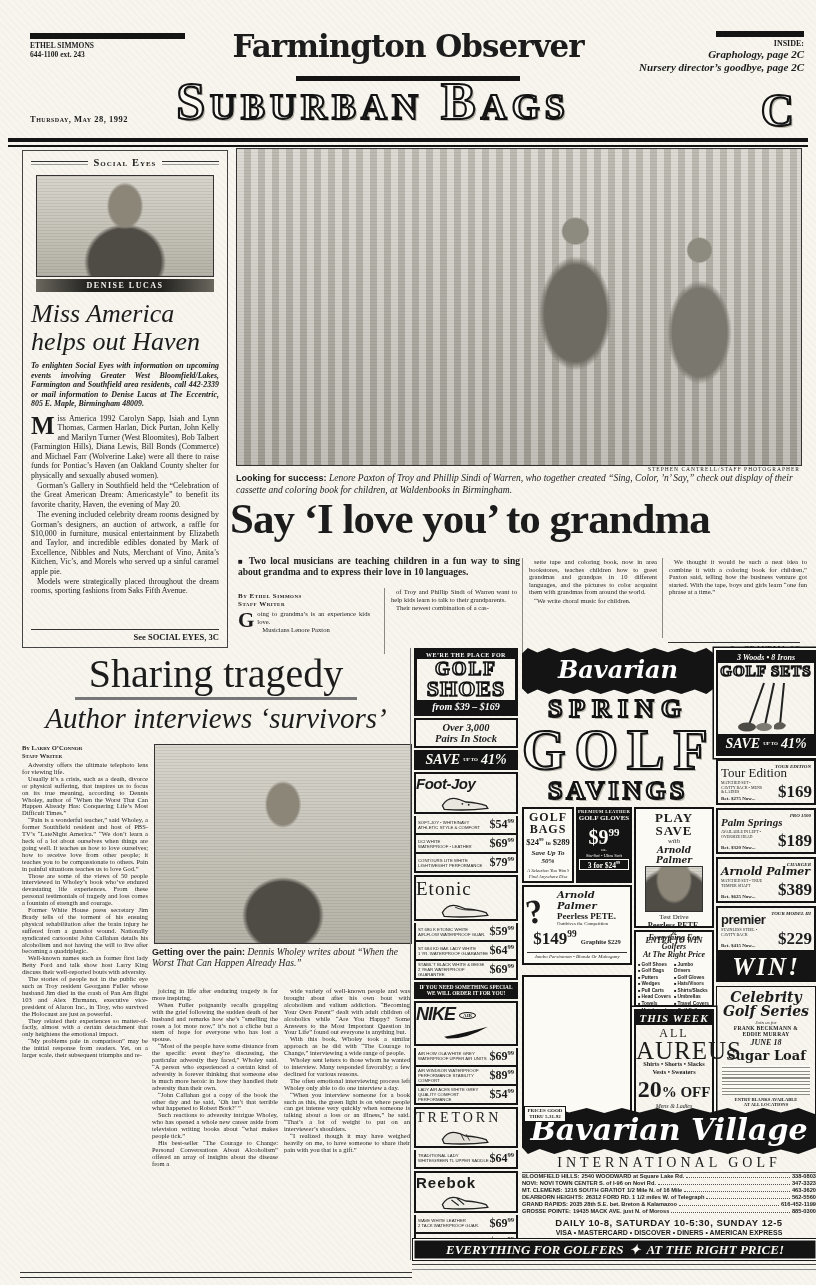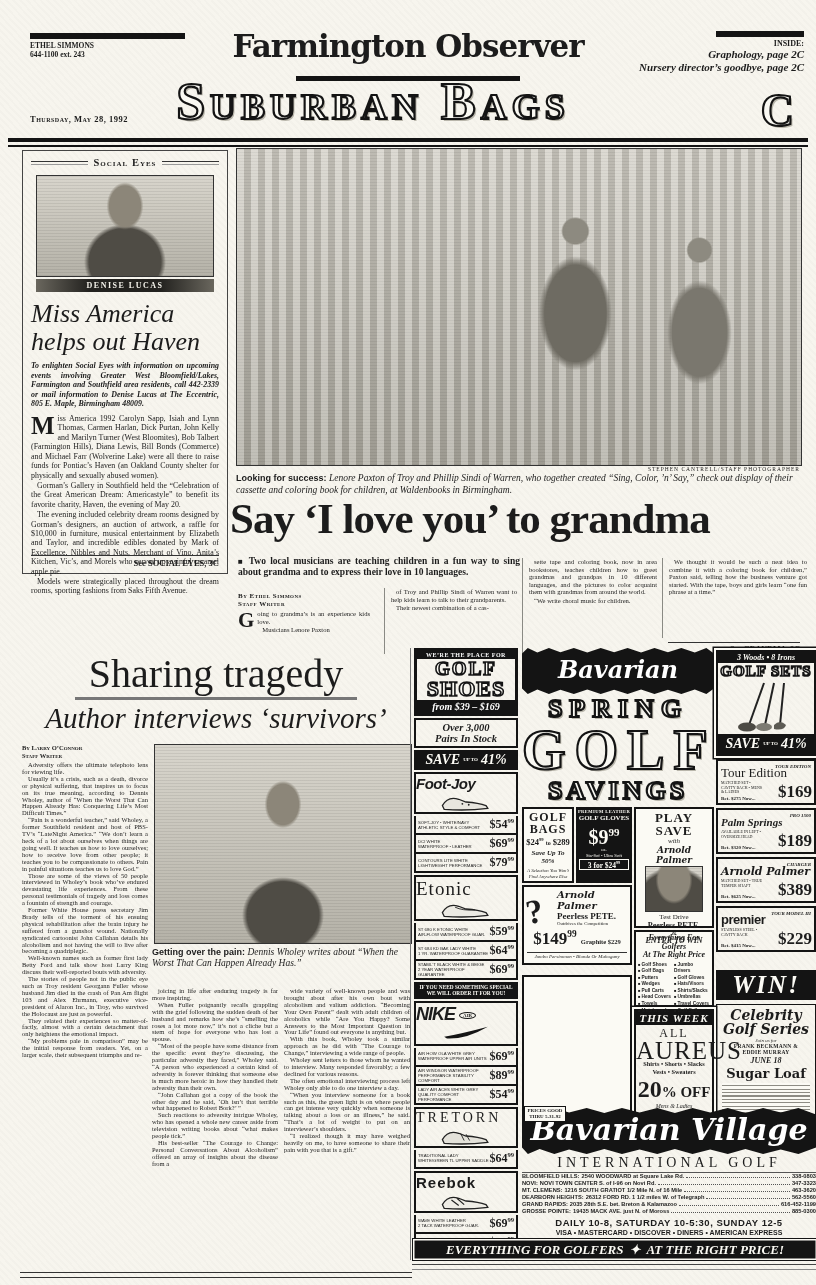--- a/index.html
+++ b/index.html
@@ -41,7 +41,7 @@
   #pgdate{left:30px;top:114px;font-size:8.5px;font-weight:bold;letter-spacing:.5px;font-variant:small-caps;}
   #headrule{left:8px;right:8px;top:138px;height:3px;border-top:4px solid #141414;border-bottom:2px solid #141414;}
   
-  #sebox{left:22px;top:150px;width:206px;height:424px;border:1px solid #444;padding:4px 8px;box-sizing:border-box;}
+  #sebox{left:22px;top:150px;width:206px;height:498px;border:1px solid #444;padding:4px 8px;box-sizing:border-box;}
   .sehead{display:flex;align-items:center;gap:5px;margin-top:2px;}
   .sehead .ln{flex:1;border-top:1px solid #333;border-bottom:1px solid #999;height:2px;}
   .sehead .t{font-size:9.5px;font-weight:bold;font-variant:small-caps;letter-spacing:1px;}

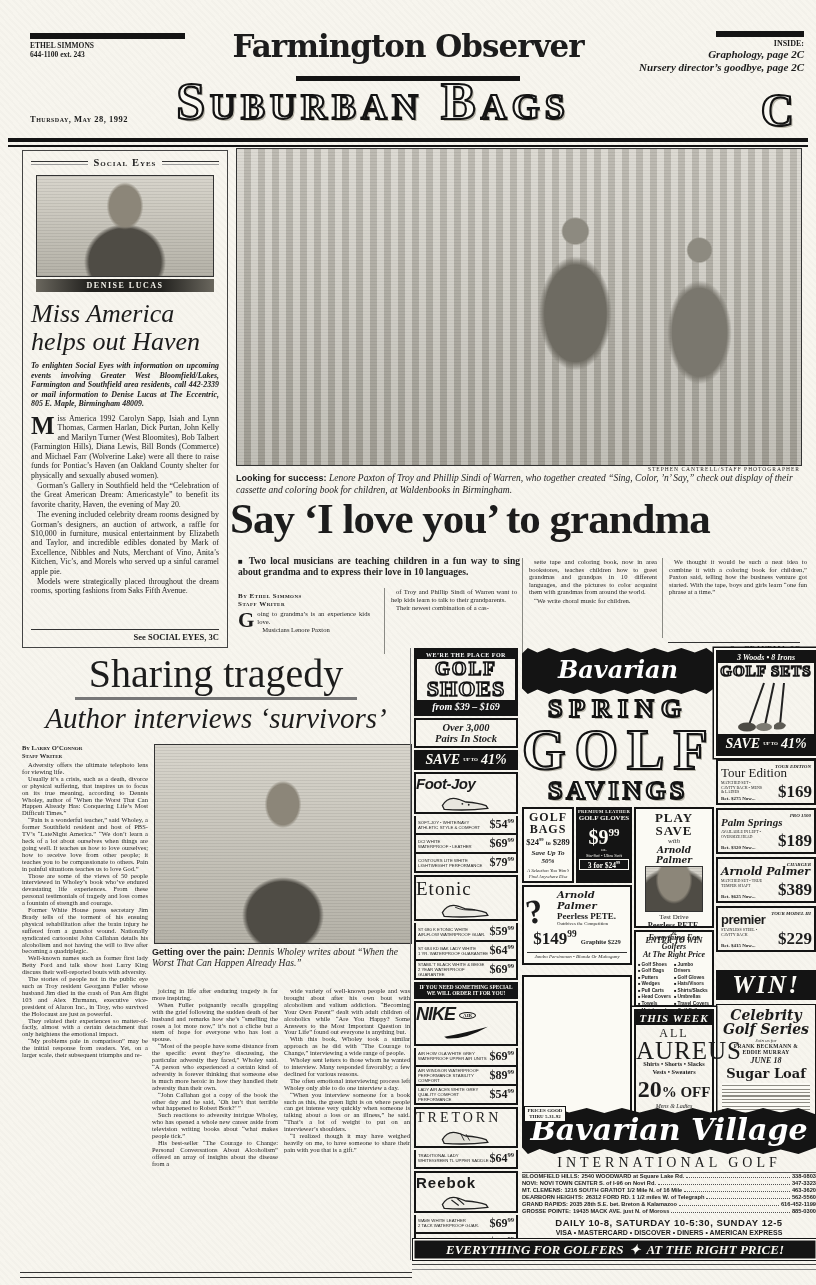--- a/index.html
+++ b/index.html
@@ -191,7 +191,7 @@
   .prod .note{font-size:4px;line-height:4.6px;width:44px;text-transform:uppercase;}
   .prod .ret{position:absolute;left:3px;bottom:2px;font-size:5px;font-weight:bold;}
   .prod .price{position:absolute;right:2px;bottom:1px;font-size:17px;font-weight:900;}
-  #winbox{margin-top:18px;background:#141414;color:#fbfaf4;text-align:center;font-weight:900;font-style:italic;font-size:25px;line-height:30px;height:30px;letter-spacing:2px;}
+  #winbox{margin-top:0;background:#141414;color:#fbfaf4;text-align:center;font-weight:900;font-style:italic;font-size:25px;line-height:30px;height:30px;letter-spacing:2px;}
   #celeb{margin-top:4px;border:1px solid #141414;padding:3px 3px 2px;text-align:center;height:138px;box-sizing:border-box;}
   #celeb .t{font-family:"DejaVu Serif",serif;font-style:italic;font-weight:bold;font-size:14px;line-height:14px;}
   #celeb .join{font-size:5px;font-style:italic;margin-top:2px;}

